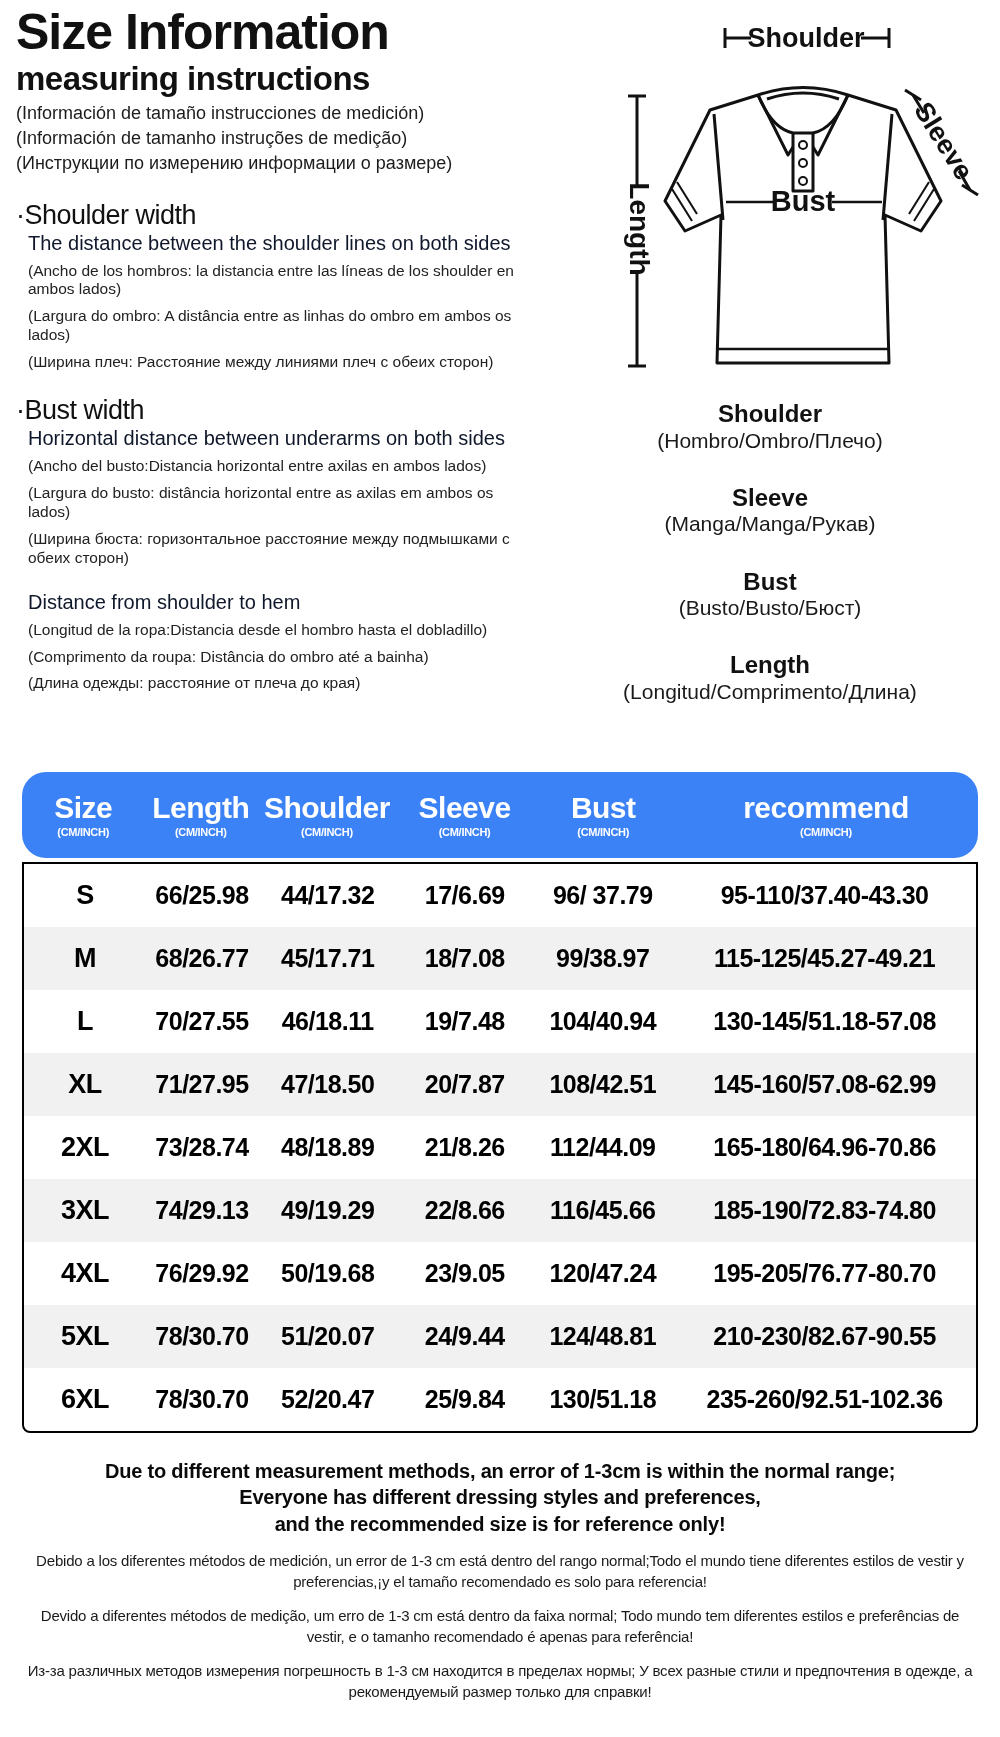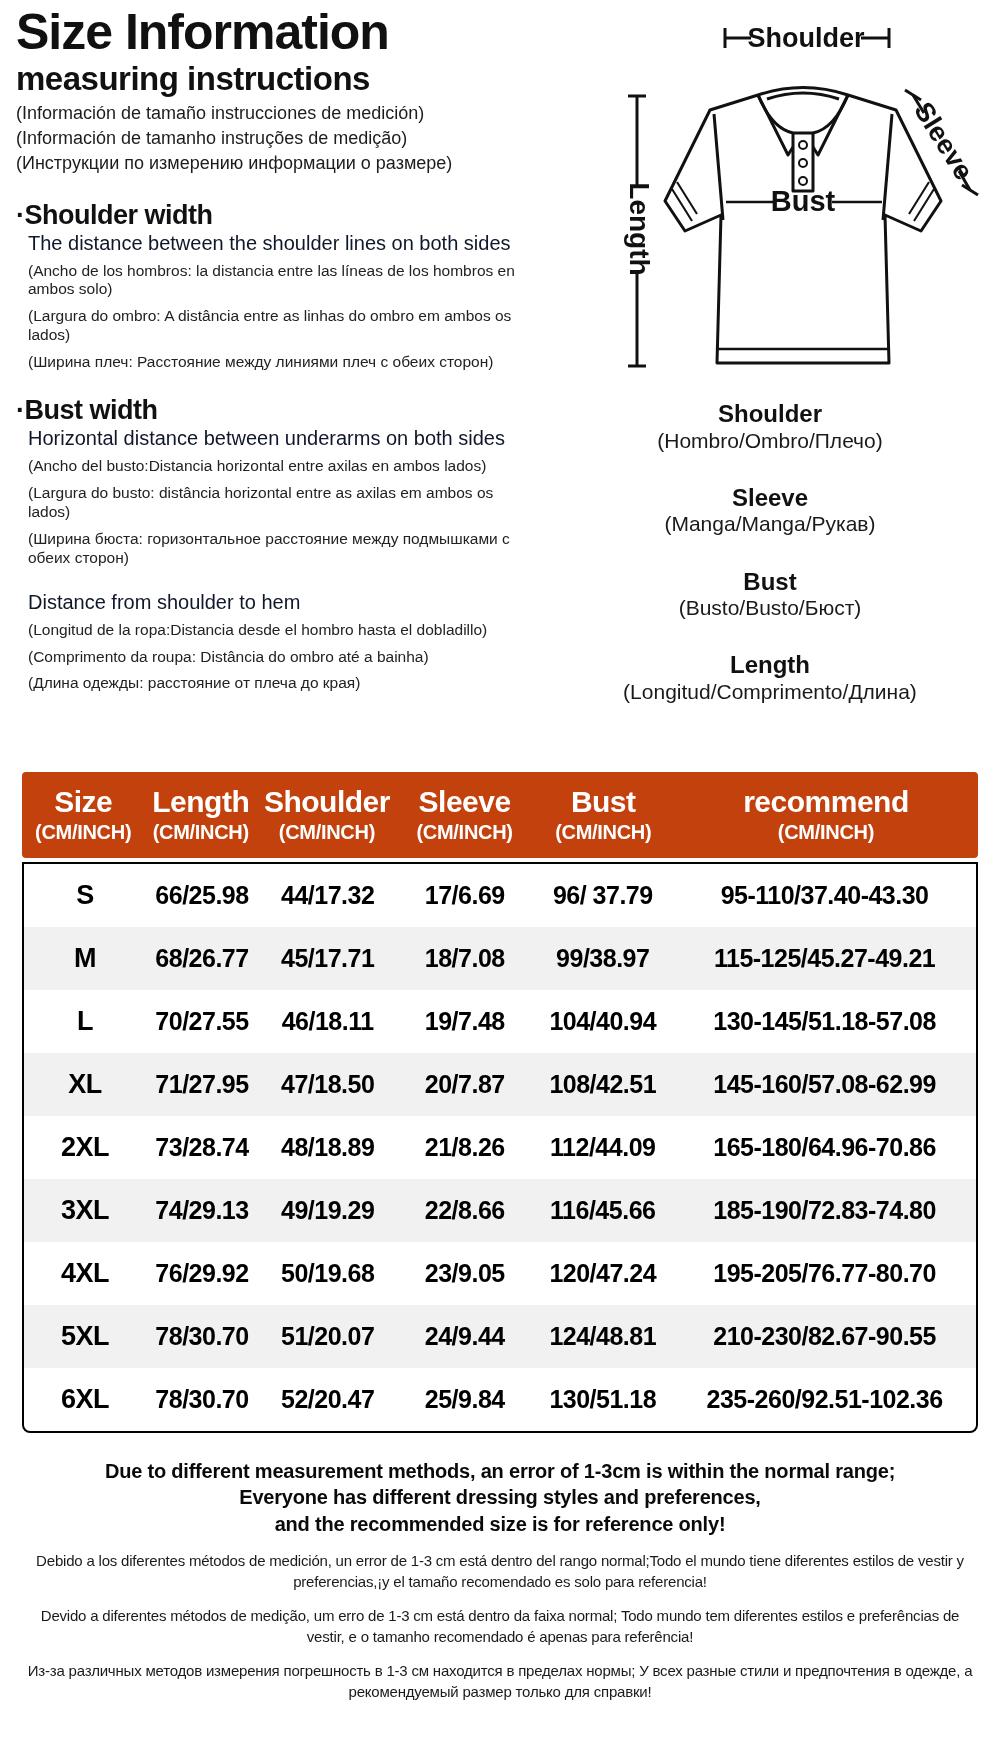--- a/index.html
+++ b/index.html
@@ -13,7 +13,7 @@
   .sub-title{font-size:33px;font-weight:bold;margin:2px 0 3px 0;letter-spacing:-0.5px;color:#111;}
   .title-trans div{font-size:18px;line-height:1.4;color:#1c1c1c;}
   .section{margin-top:23px;}
-  .section-title{font-size:27px;font-weight:bold;letter-spacing:-0.5px;color:#111;margin:0;}
+  .section-title{font-size:27px;font-weight:normal;letter-spacing:-0.5px;color:#111;margin:0;}
   .section-sub{font-size:20px;margin:1px 0 7px 12px;color:#0f172a;}
   .section-trans{margin-left:12px;}
   .section-trans div{font-size:15.5px;line-height:1.22;color:#222;margin-bottom:8px;max-width:505px;}

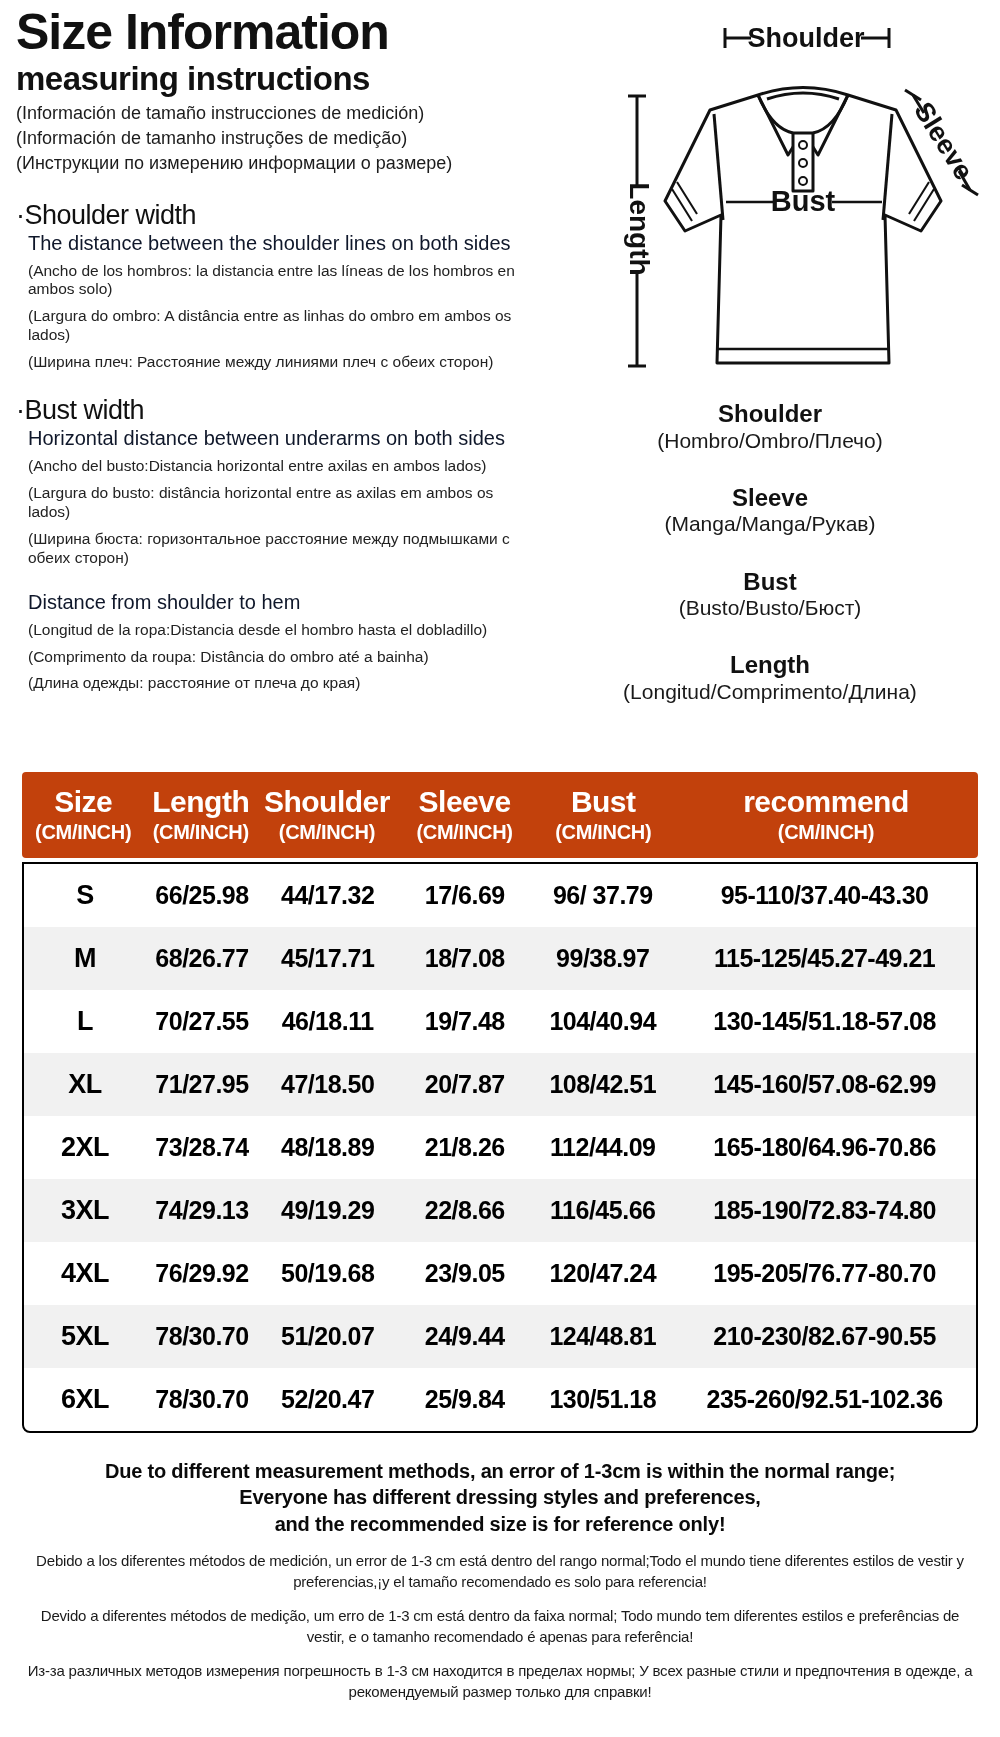--- a/index.html
+++ b/index.html
@@ -64,7 +64,7 @@
       <div class="section-title">·Shoulder width</div>
       <div class="section-sub">The distance between the shoulder lines on both sides</div>
       <div class="section-trans">
-        <div>(Ancho de los hombros: la distancia entre las líneas de los hombros en ambos solo)</div>
+        <div>(Ancho de los hombros: la distancia entre las líneas de los shoulder en ambos lados)</div>
         <div>(Largura do ombro: A distância entre as linhas do ombro em ambos os lados)</div>
         <div>(Ширина плеч: Расстояние между линиями плеч с обеих сторон)</div>
       </div>

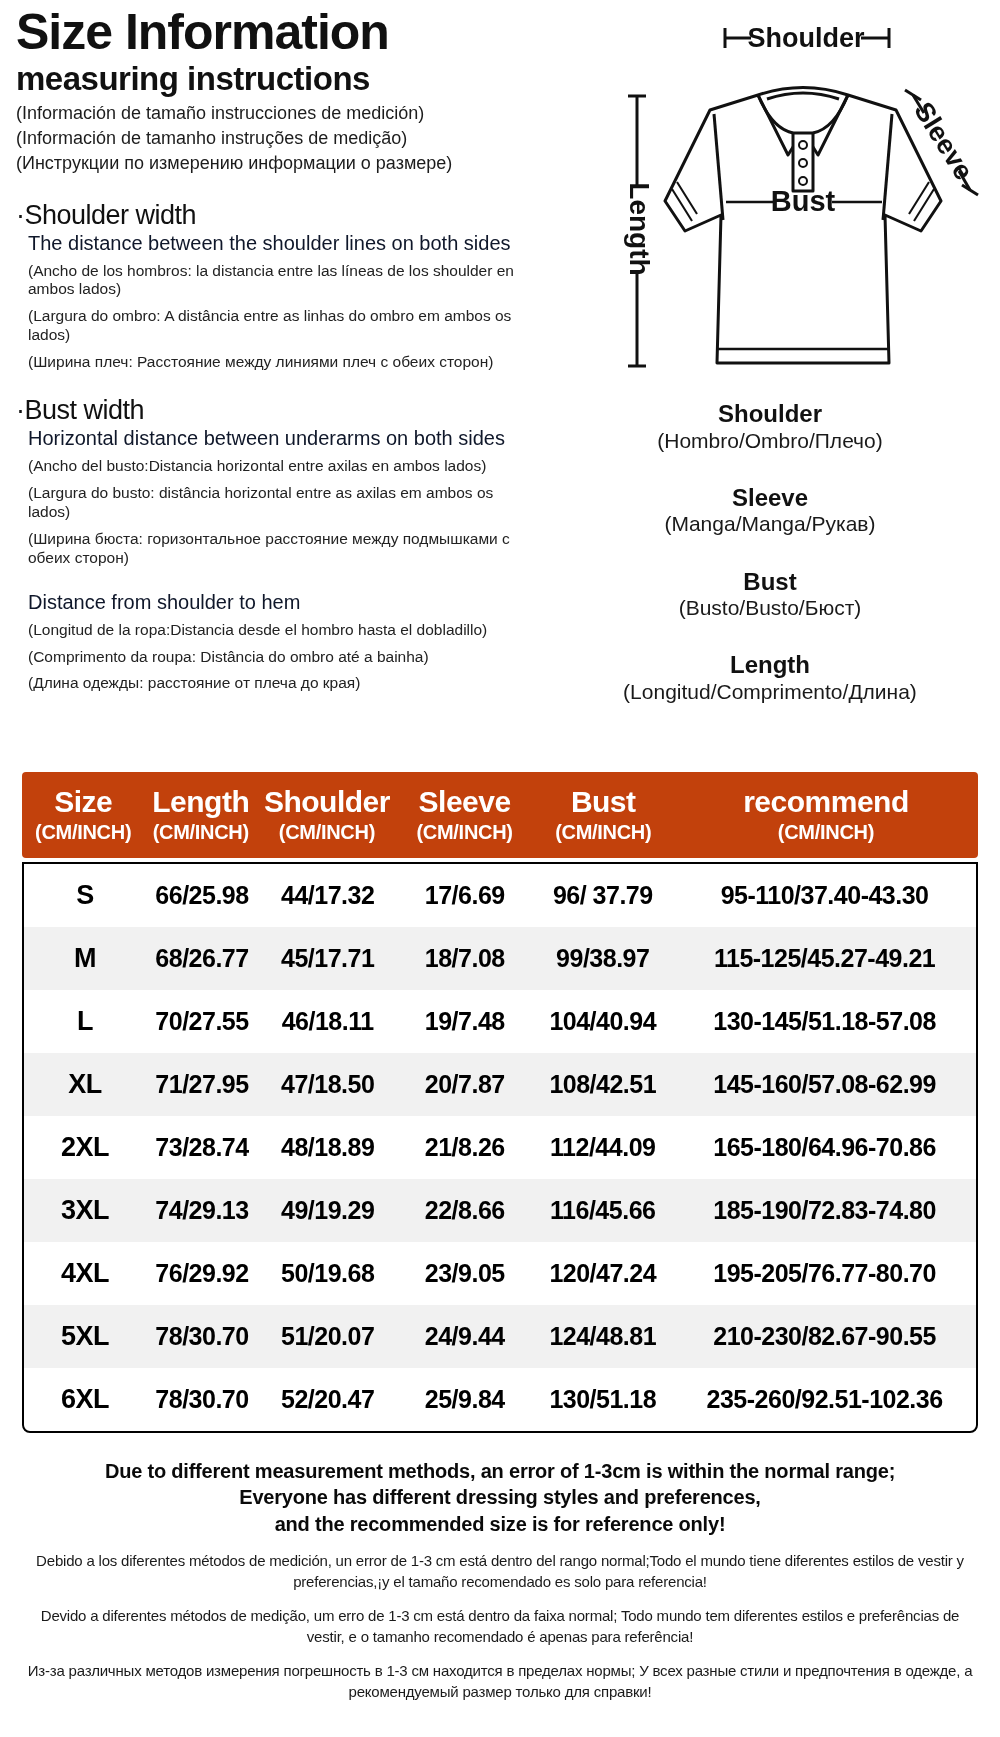--- a/index.html
+++ b/index.html
@@ -27,7 +27,7 @@
   
   .size-table{position:absolute;left:22px;top:772px;width:956px;}
   .table-head{
-    background:#c2410c;color:#fff;border-radius:4px;height:86px;margin-bottom:4px;
+    background:#3b82f6;color:#fff;border-radius:24px;height:86px;margin-bottom:4px;
     display:grid;grid-template-columns:12.8% 11.8% 14.6% 14.2% 14.8% 31.8%;
     align-items:center;justify-items:center;
   }

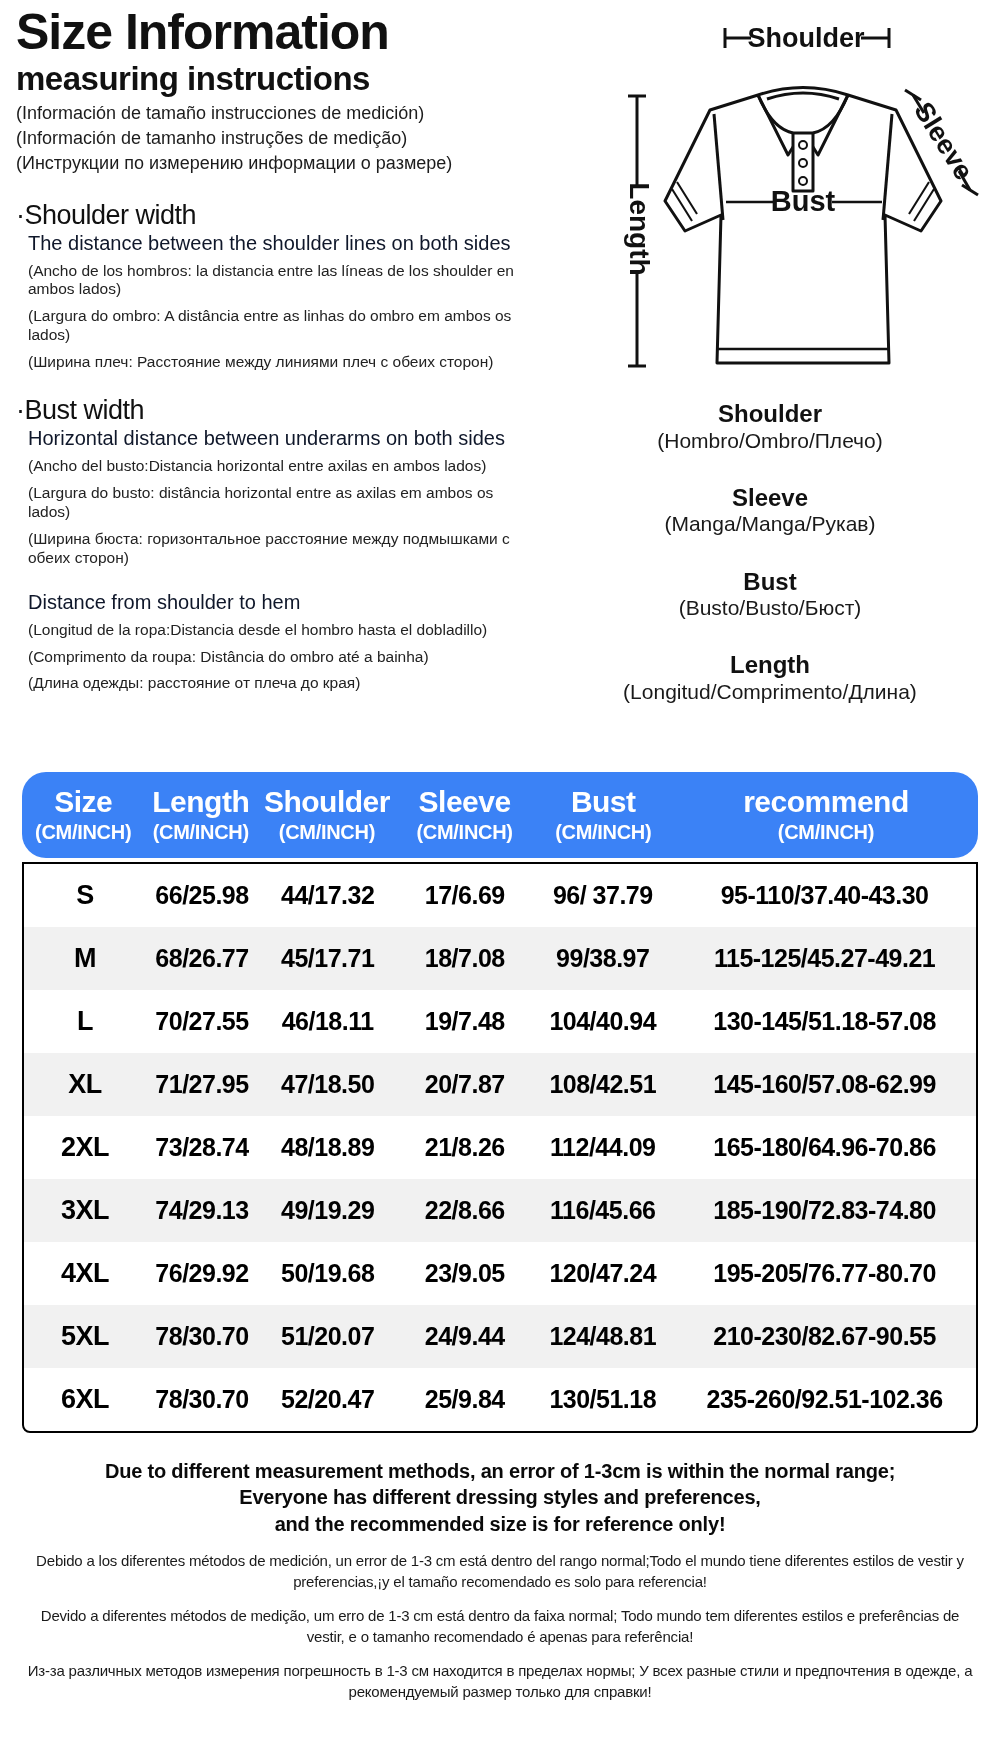--- a/index.html
+++ b/index.html
@@ -32,7 +32,7 @@
     align-items:center;justify-items:center;
   }
   .th .lbl{font-size:30px;font-weight:bold;text-align:center;line-height:1.05;letter-spacing:-0.5px;}
-  .th .unit{font-size:20px;font-weight:bold;text-align:center;margin-top:3px;letter-spacing:-0.3px;}
+  .th .unit{font-size:11px;font-weight:bold;text-align:center;margin-top:3px;letter-spacing:-0.3px;}
   .table-body{border:2px solid #000;border-radius:0 0 8px 8px;overflow:hidden;background:#fff;}
   .tr{
     display:grid;grid-template-columns:12.8% 11.8% 14.6% 14.2% 14.8% 31.8%;

